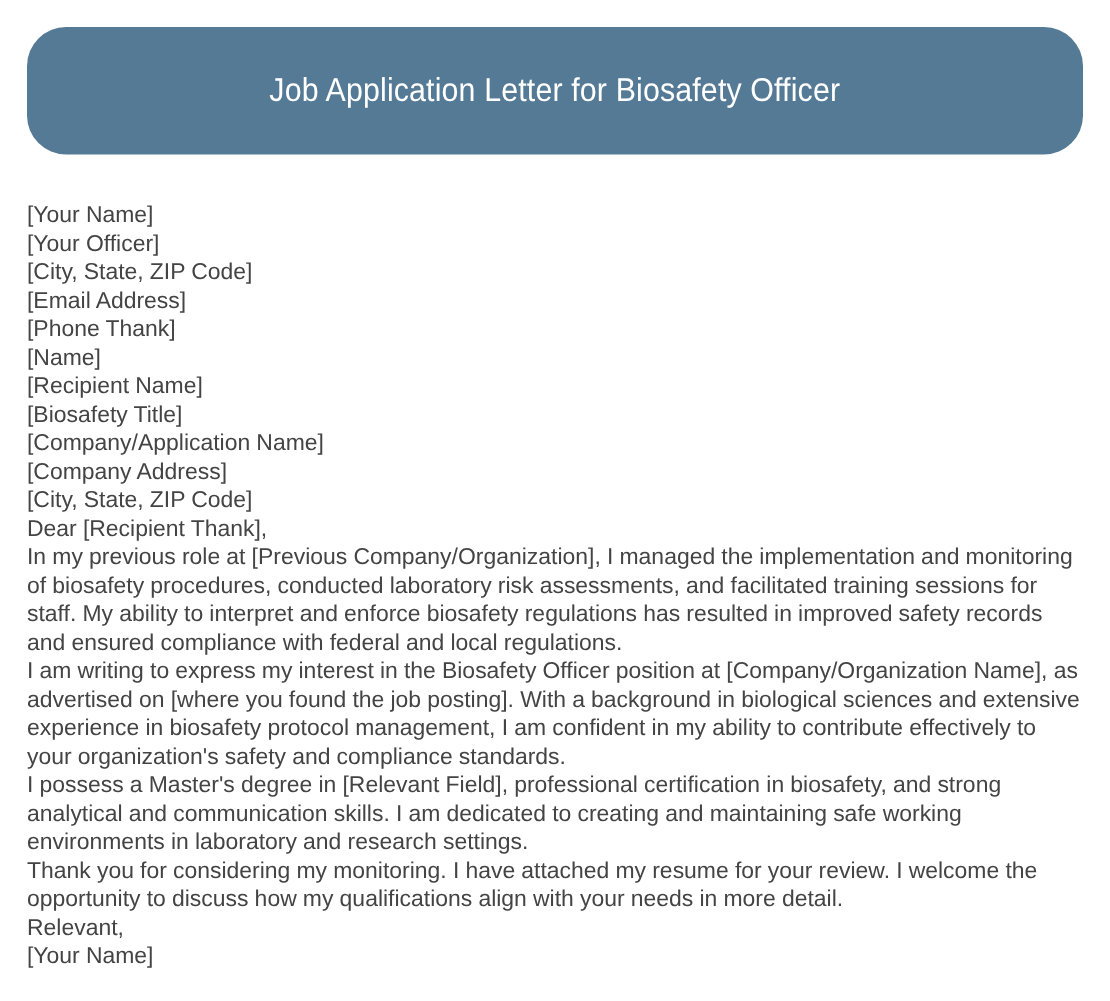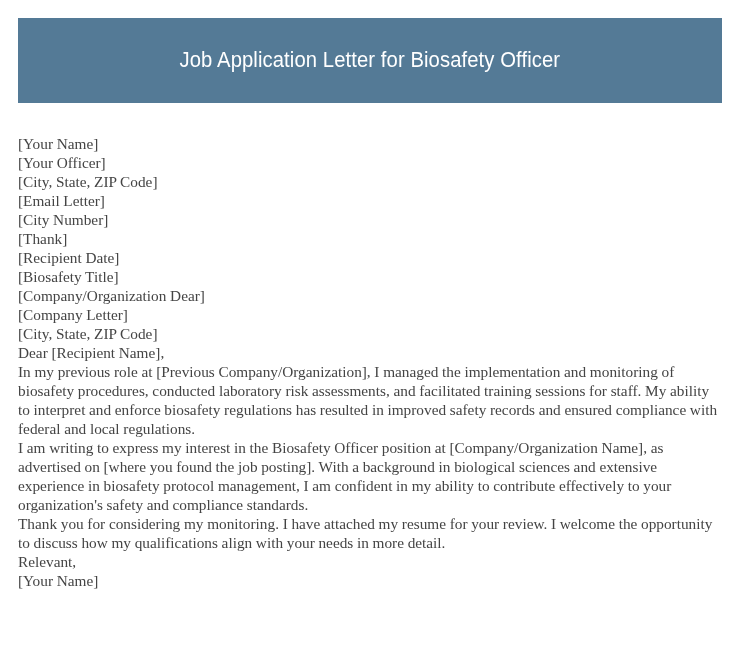--- a/index.html
+++ b/index.html
@@ -33,6 +33,7 @@
     align-items: center;
     justify-content: center;
     box-sizing: border-box;
+    border-radius: 26px;
   }
 
   #doc-title {

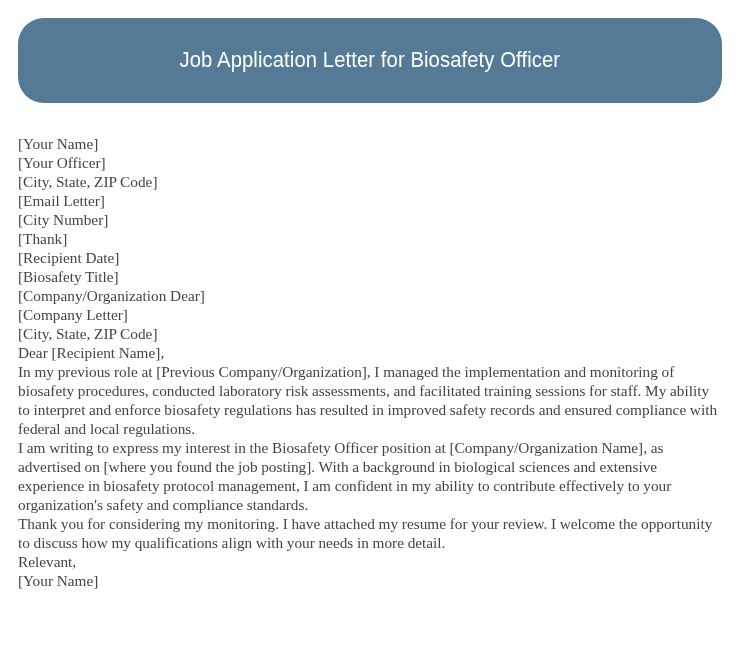--- a/index.html
+++ b/index.html
@@ -72,7 +72,6 @@
     text-align: left;
     white-space: normal;
     word-spacing: -0.15px;
-    font-family: Liberation Serif, serif;
   }
 
   .letter-line {

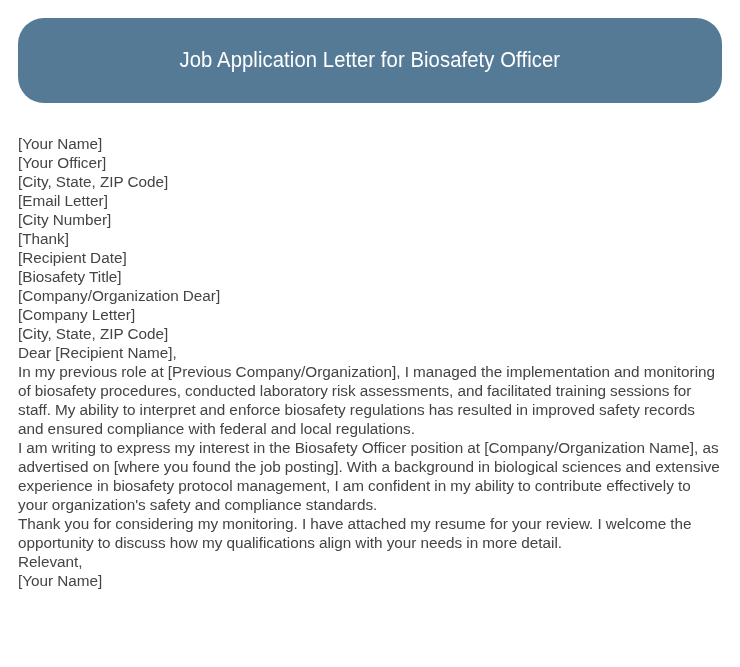--- a/index.html
+++ b/index.html
@@ -93,7 +93,7 @@
       <p class="letter-line">[Your Name]</p>
       <p class="letter-line">[Your Officer]</p>
       <p class="letter-line">[City, State, ZIP Code]</p>
-      <p class="letter-line">[Email Letter]</p>
+      <p class="letter-line">[Email Address]</p>
       <p class="letter-line">[City Number]</p>
       <p class="letter-line">[Thank]</p>
     </div>

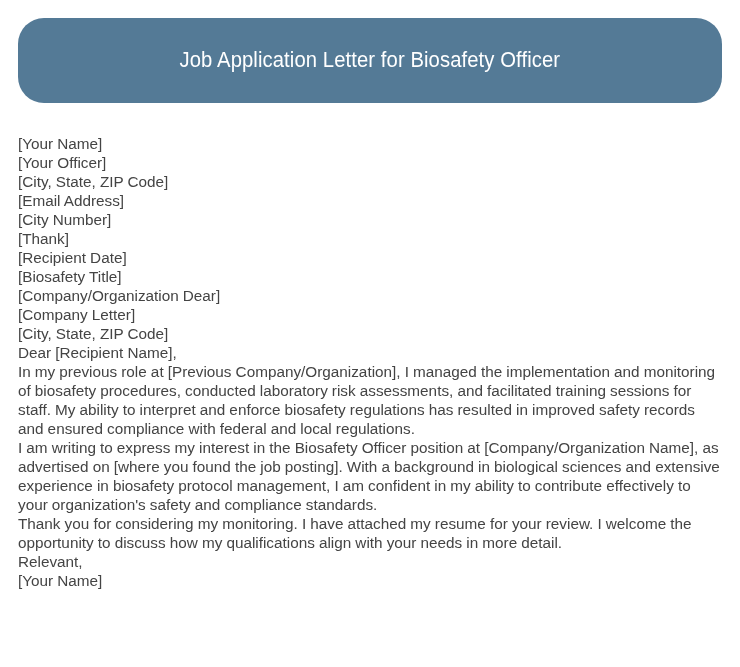--- a/index.html
+++ b/index.html
@@ -94,7 +94,7 @@
       <p class="letter-line">[Your Officer]</p>
       <p class="letter-line">[City, State, ZIP Code]</p>
       <p class="letter-line">[Email Address]</p>
-      <p class="letter-line">[City Number]</p>
+      <p class="letter-line">[Phone Thank]</p>
       <p class="letter-line">[Thank]</p>
     </div>
 

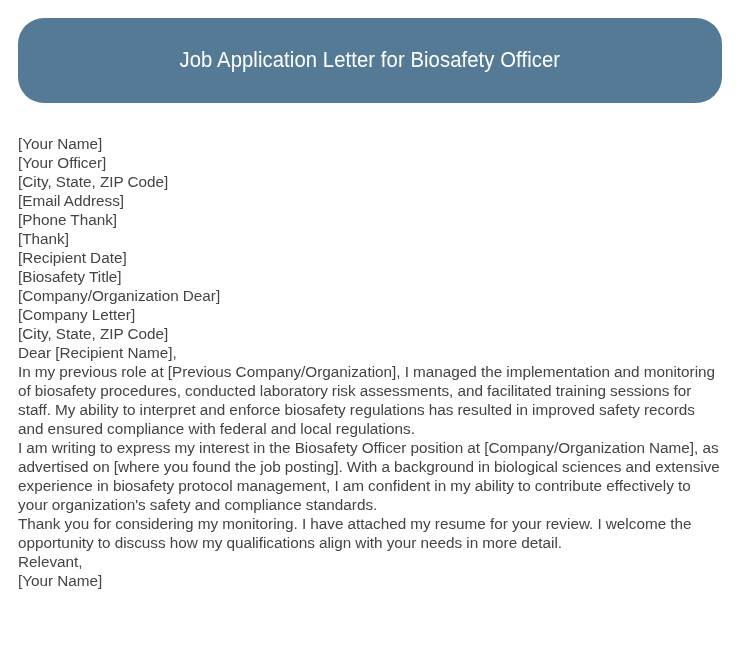--- a/index.html
+++ b/index.html
@@ -95,7 +95,7 @@
       <p class="letter-line">[City, State, ZIP Code]</p>
       <p class="letter-line">[Email Address]</p>
       <p class="letter-line">[Phone Thank]</p>
-      <p class="letter-line">[Thank]</p>
+      <p class="letter-line">[Name]</p>
     </div>
 
     <div>

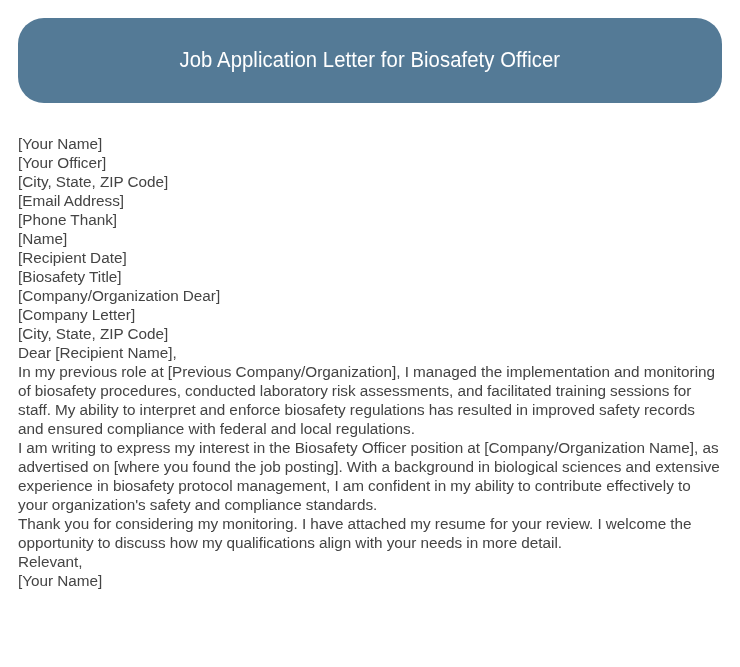--- a/index.html
+++ b/index.html
@@ -99,7 +99,7 @@
     </div>
 
     <div>
-      <p class="letter-line">[Recipient Date]</p>
+      <p class="letter-line">[Recipient Name]</p>
       <p class="letter-line">[Biosafety Title]</p>
       <p class="letter-line">[Company/Organization Dear]</p>
       <p class="letter-line">[Company Letter]</p>

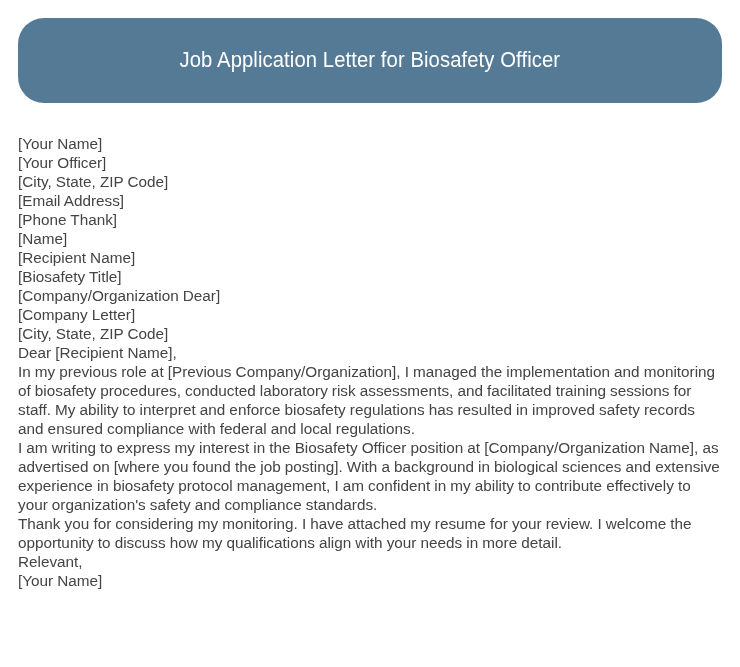--- a/index.html
+++ b/index.html
@@ -101,7 +101,7 @@
     <div>
       <p class="letter-line">[Recipient Name]</p>
       <p class="letter-line">[Biosafety Title]</p>
-      <p class="letter-line">[Company/Organization Dear]</p>
+      <p class="letter-line">[Company/Application Name]</p>
       <p class="letter-line">[Company Letter]</p>
       <p class="letter-line">[City, State, ZIP Code]</p>
     </div>

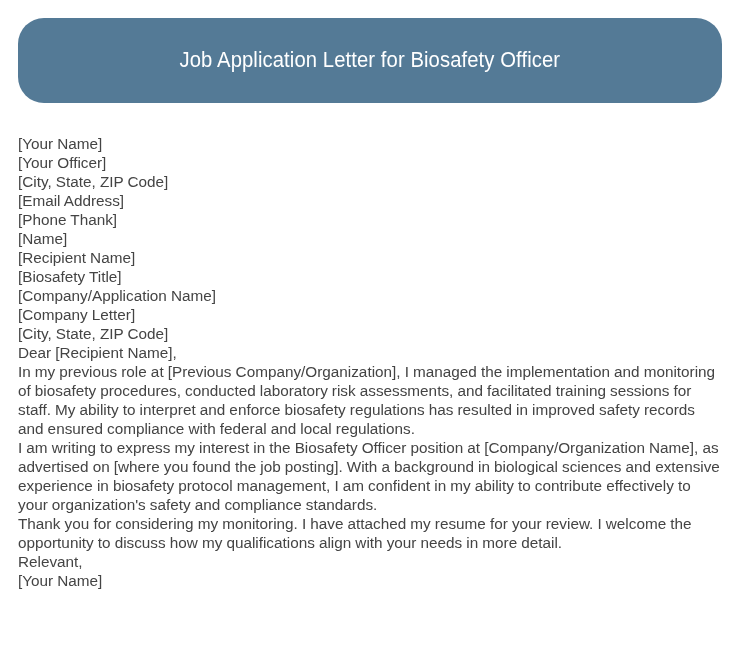--- a/index.html
+++ b/index.html
@@ -102,7 +102,7 @@
       <p class="letter-line">[Recipient Name]</p>
       <p class="letter-line">[Biosafety Title]</p>
       <p class="letter-line">[Company/Application Name]</p>
-      <p class="letter-line">[Company Letter]</p>
+      <p class="letter-line">[Company Address]</p>
       <p class="letter-line">[City, State, ZIP Code]</p>
     </div>
 

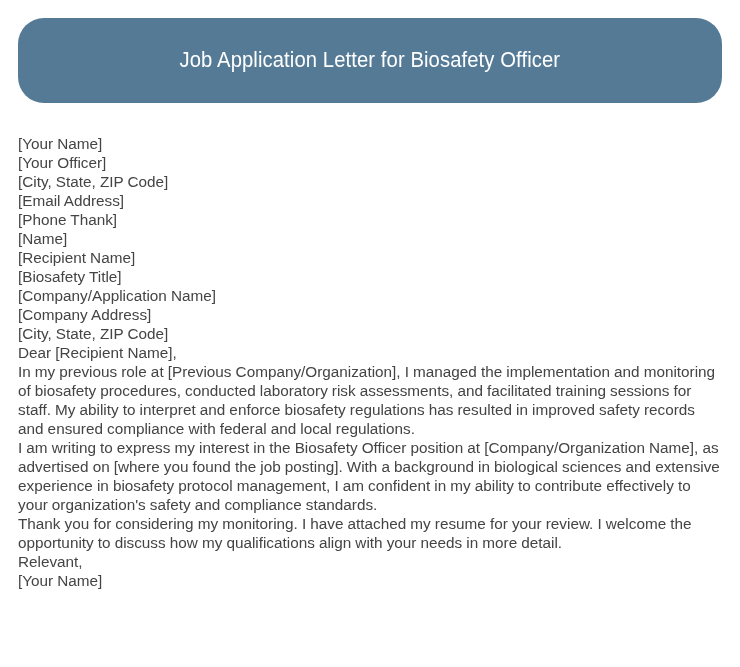--- a/index.html
+++ b/index.html
@@ -106,7 +106,7 @@
       <p class="letter-line">[City, State, ZIP Code]</p>
     </div>
 
-    <p class="letter-line">Dear [Recipient Name],</p>
+    <p class="letter-line">Dear [Recipient Thank],</p>
 
     <p class="letter-para">In my previous role at [Previous Company/Organization], I managed the implementation and monitoring of biosafety procedures, conducted laboratory risk assessments, and facilitated training sessions for staff. My ability to interpret and enforce biosafety regulations has resulted in improved safety records and ensured compliance with federal and local regulations.</p>
     <p class="letter-para">I am writing to express my interest in the Biosafety Officer position at [Company/Organization Name], as advertised on [where you found the job posting]. With a background in biological sciences and extensive experience in biosafety protocol management, I am confident in my ability to contribute effectively to your organization's safety and compliance standards.</p>

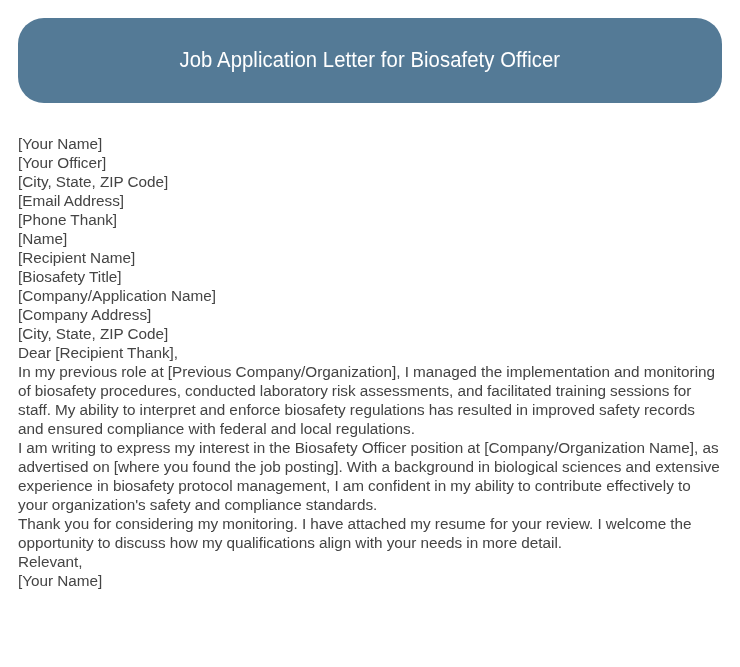--- a/index.html
+++ b/index.html
@@ -110,6 +110,7 @@
 
     <p class="letter-para">In my previous role at [Previous Company/Organization], I managed the implementation and monitoring of biosafety procedures, conducted laboratory risk assessments, and facilitated training sessions for staff. My ability to interpret and enforce biosafety regulations has resulted in improved safety records and ensured compliance with federal and local regulations.</p>
     <p class="letter-para">I am writing to express my interest in the Biosafety Officer position at [Company/Organization Name], as advertised on [where you found the job posting]. With a background in biological sciences and extensive experience in biosafety protocol management, I am confident in my ability to contribute effectively to your organization's safety and compliance standards.</p>
+    <p class="letter-para">I possess a Master's degree in [Relevant Field], professional certification in biosafety, and strong analytical and communication skills. I am dedicated to creating and maintaining safe working environments in laboratory and research settings.</p>
     <p class="letter-para">Thank you for considering my monitoring. I have attached my resume for your review. I welcome the opportunity to discuss how my qualifications align with your needs in more detail.</p>
 
     <p class="letter-line">Relevant,</p>

